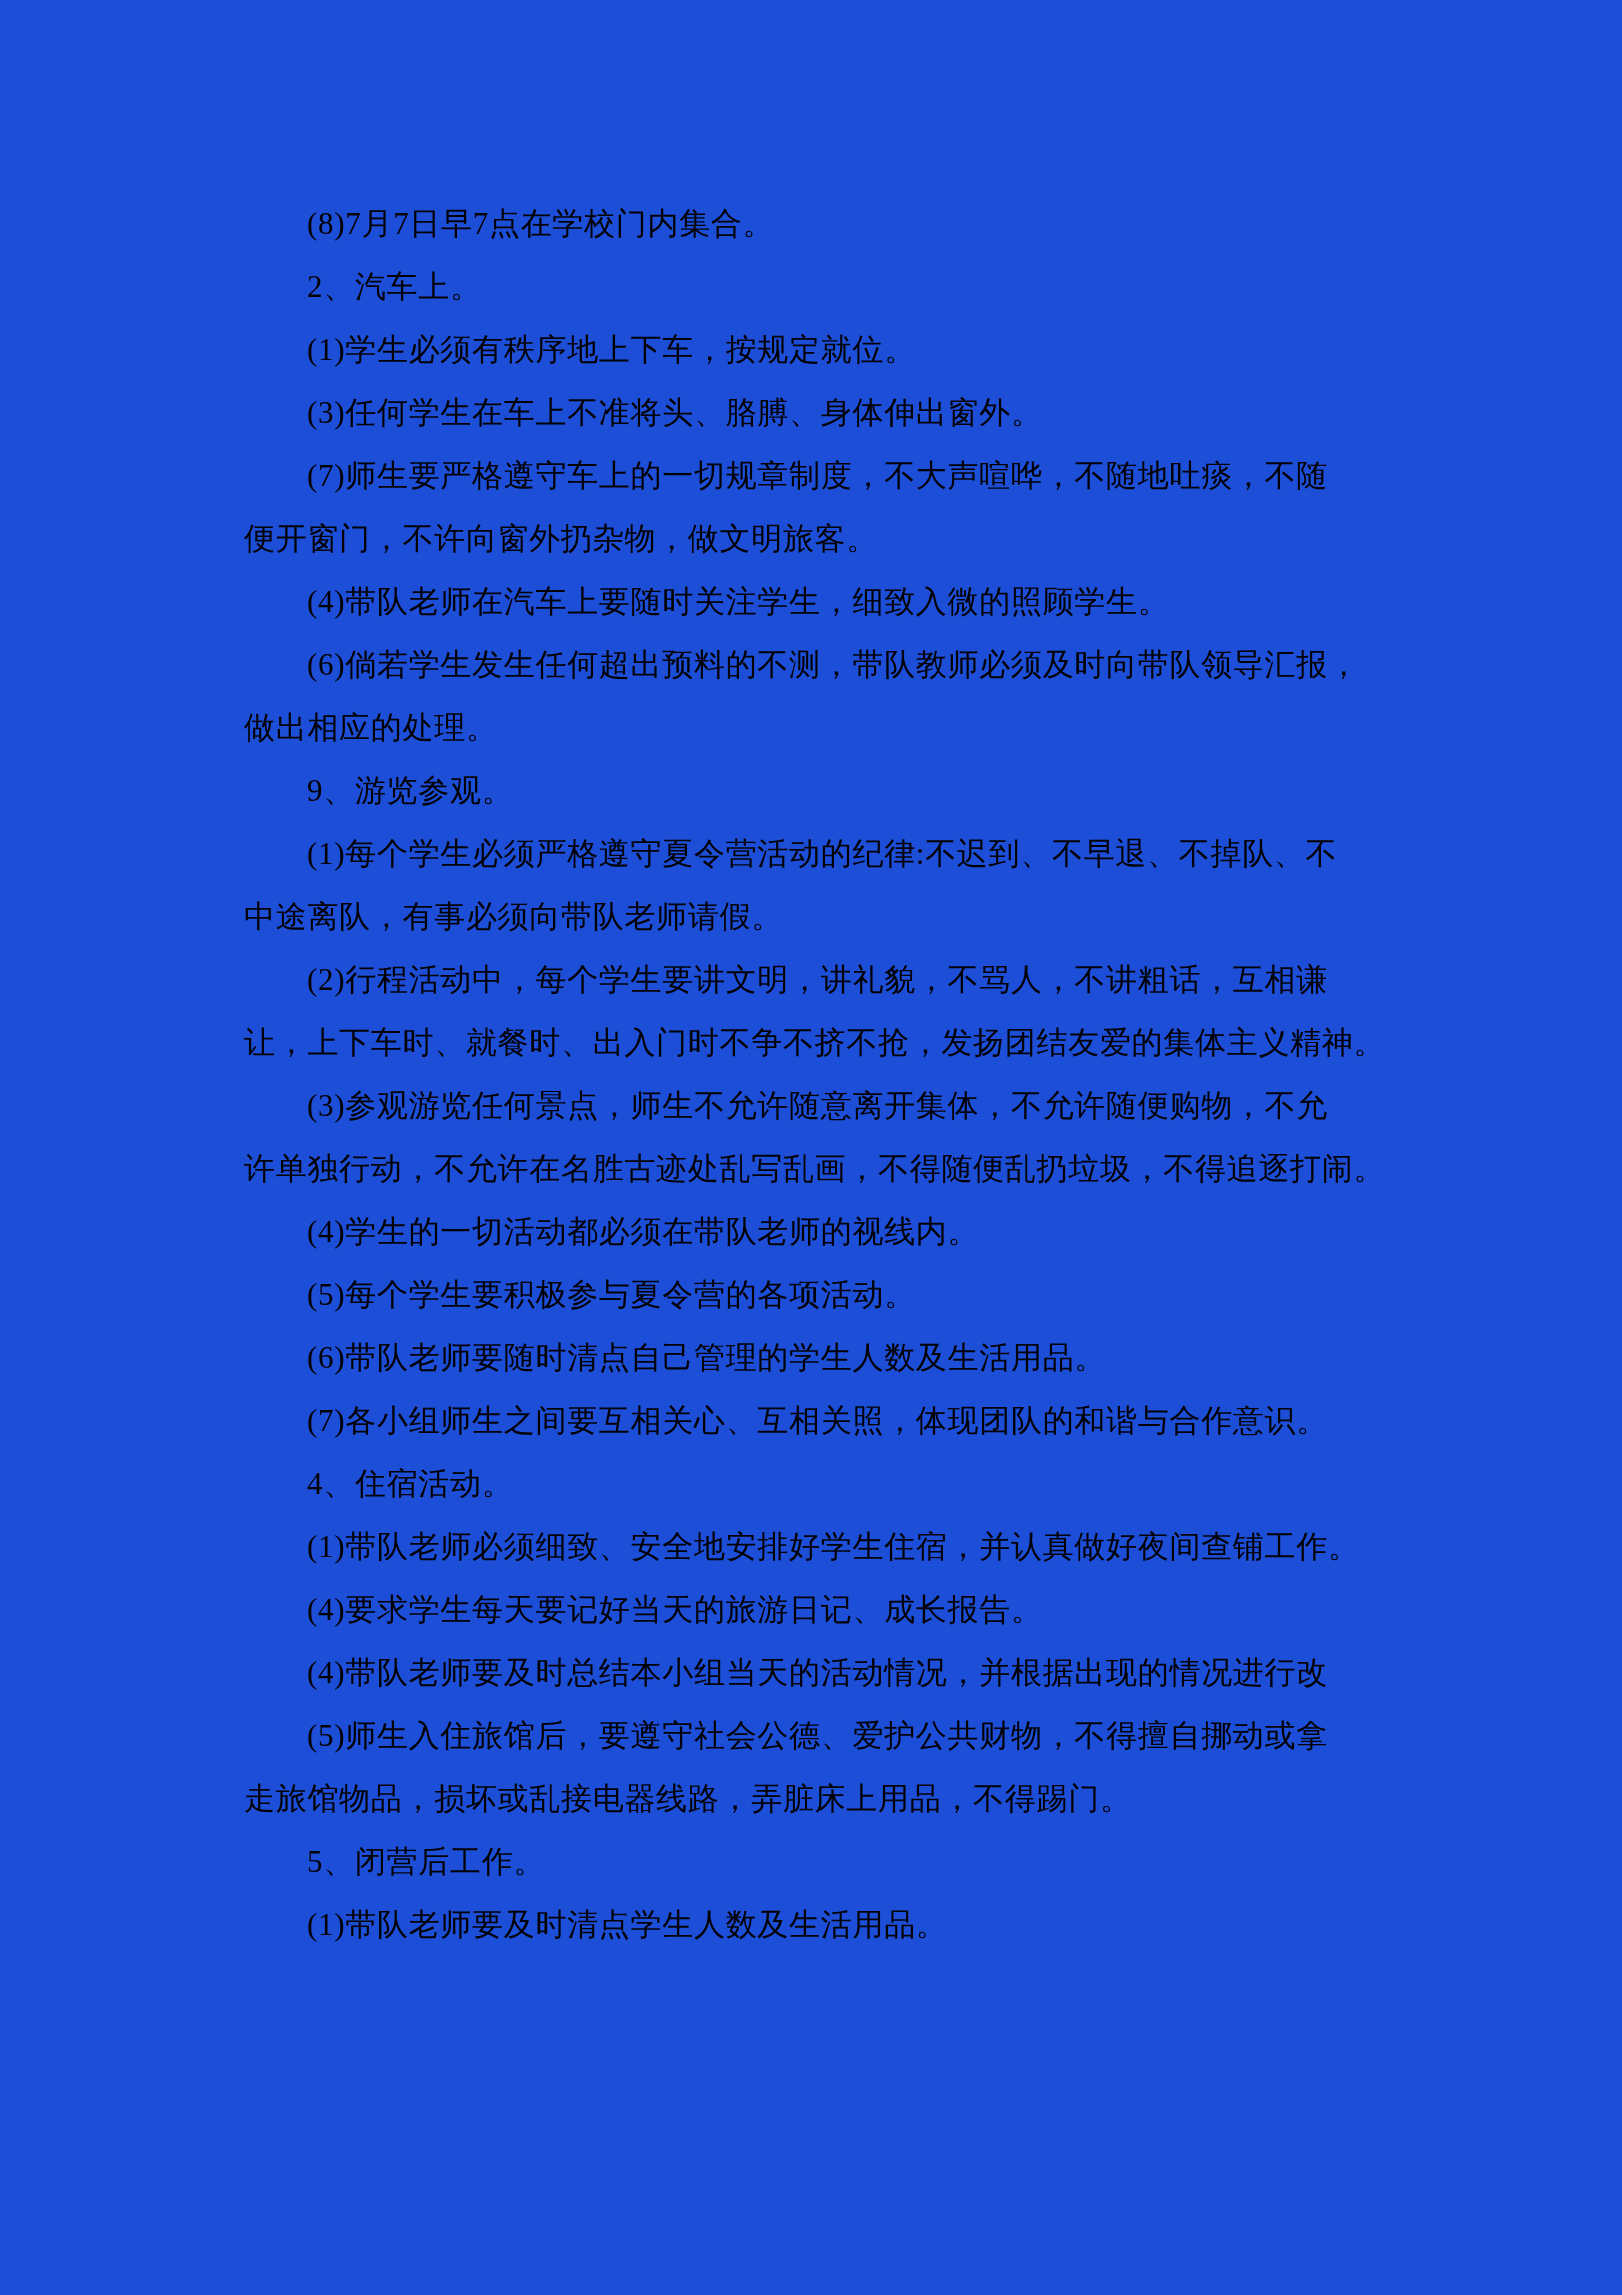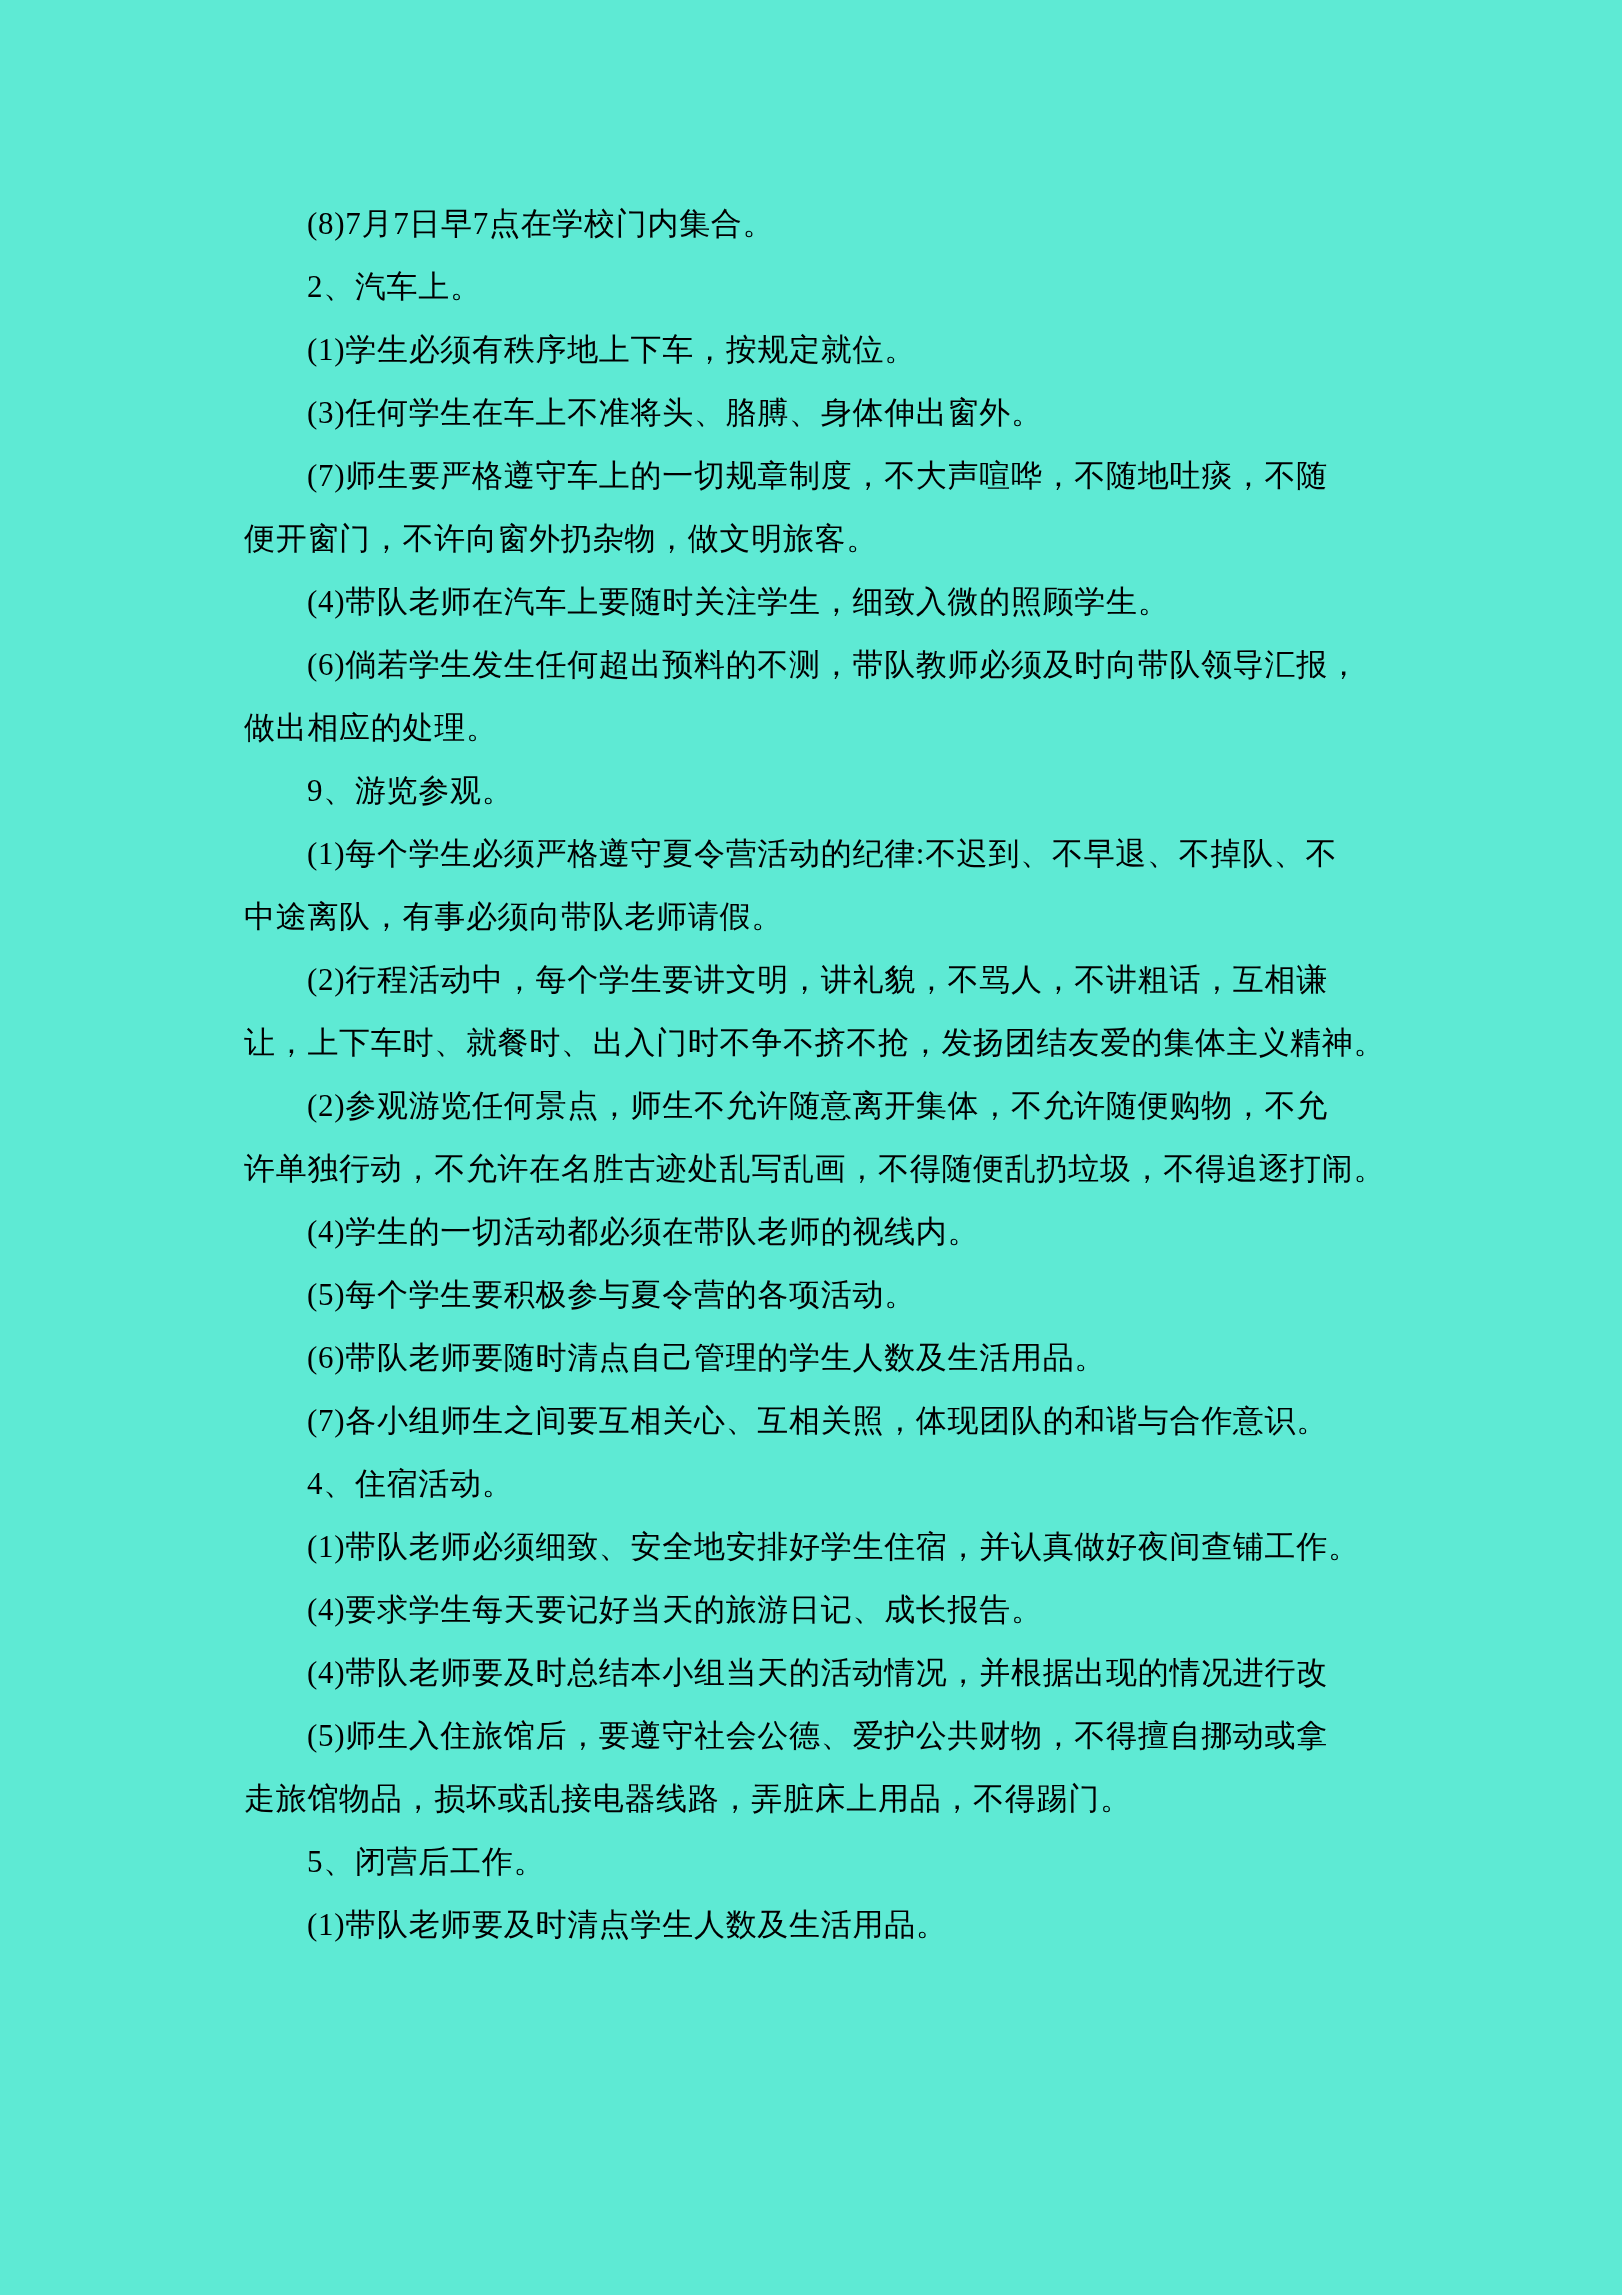--- a/index.html
+++ b/index.html
@@ -11,7 +11,7 @@
     position: relative;
     width: 1623px;
     height: 2295px;
-    background: #5eead4;
+    background: #1d4ed8;
     overflow: hidden;
   }
   .text-block {

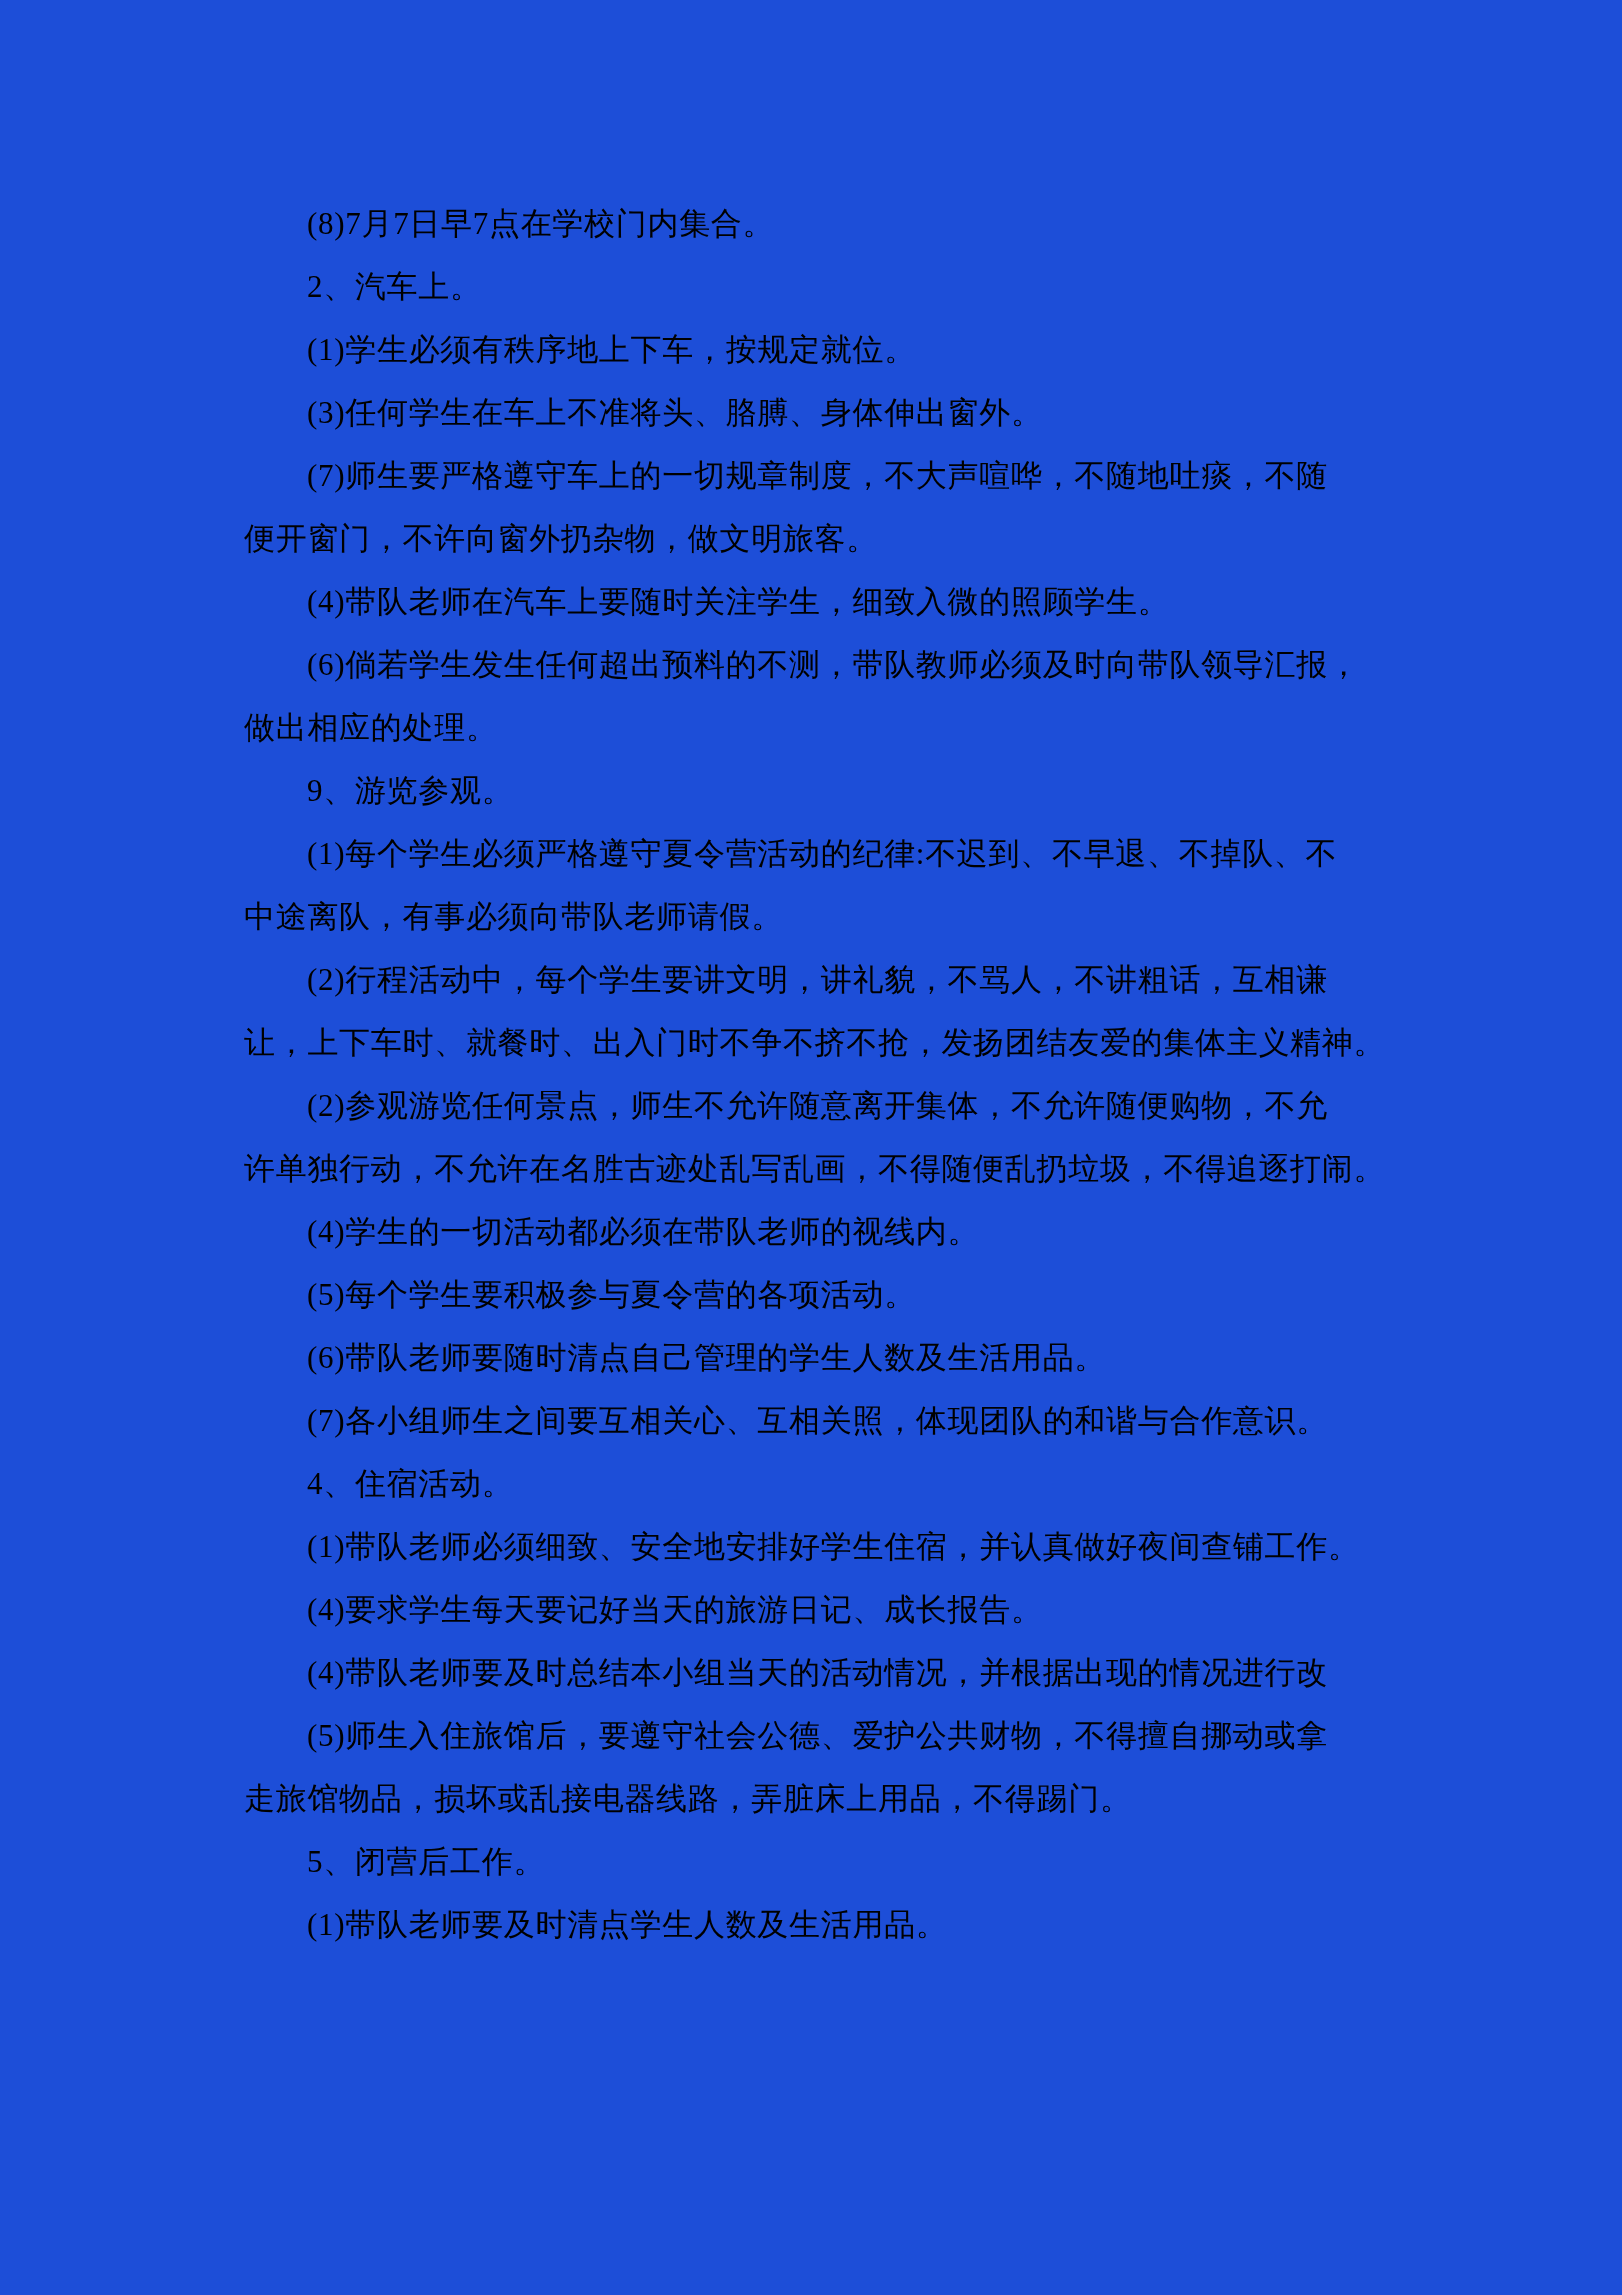--- a/index.html
+++ b/index.html
@@ -52,7 +52,7 @@
       <div class="line">中途离队，有事必须向带队老师请假。</div>
       <div class="line indent">(2)行程活动中，每个学生要讲文明，讲礼貌，不骂人，不讲粗话，互相谦</div>
       <div class="line">让，上下车时、就餐时、出入门时不争不挤不抢，发扬团结友爱的集体主义精神。</div>
-      <div class="line indent">(2)参观游览任何景点，师生不允许随意离开集体，不允许随便购物，不允</div>
+      <div class="line indent">(3)参观游览任何景点，师生不允许随意离开集体，不允许随便购物，不允</div>
       <div class="line">许单独行动，不允许在名胜古迹处乱写乱画，不得随便乱扔垃圾，不得追逐打闹。</div>
       <div class="line indent">(4)学生的一切活动都必须在带队老师的视线内。</div>
       <div class="line indent">(5)每个学生要积极参与夏令营的各项活动。</div>

